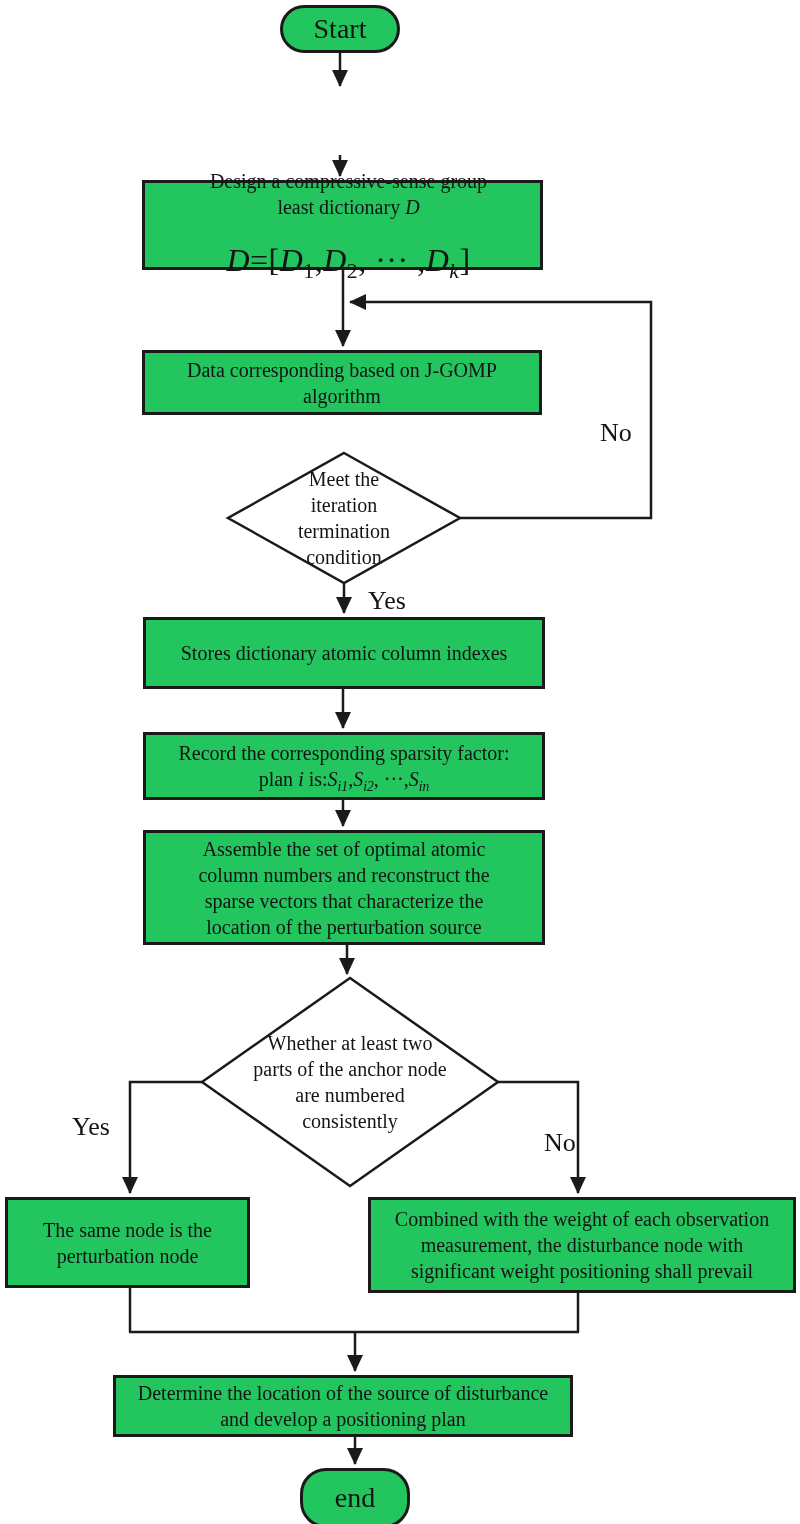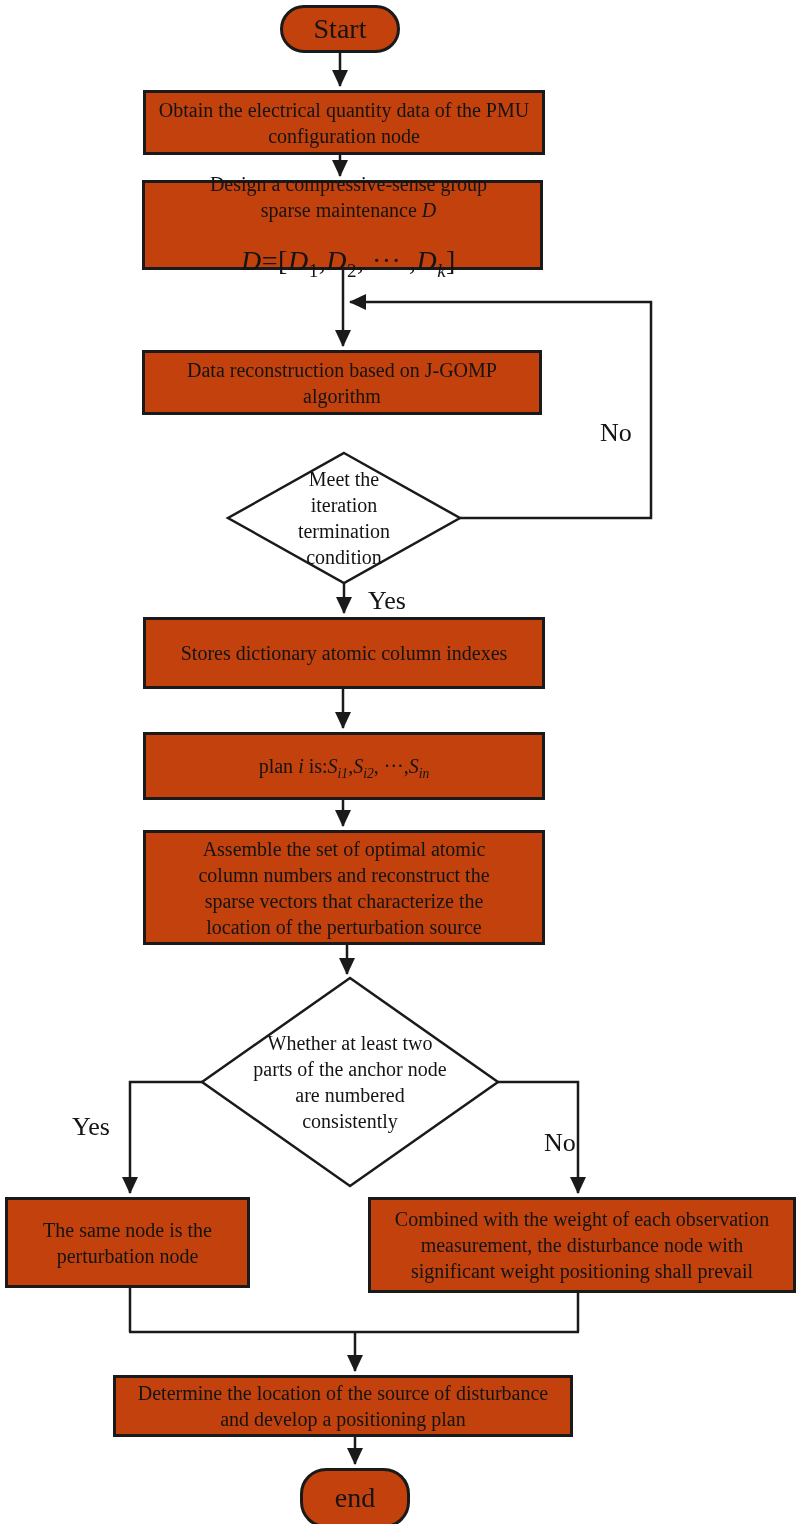--- a/index.html
+++ b/index.html
@@ -21,7 +21,7 @@
     justify-content: center;
     text-align: center;
     white-space: pre;
-    background: #c2410c;
+    background: #22c55e;
     line-height: 1.3;
     font-size: 20px;
   }

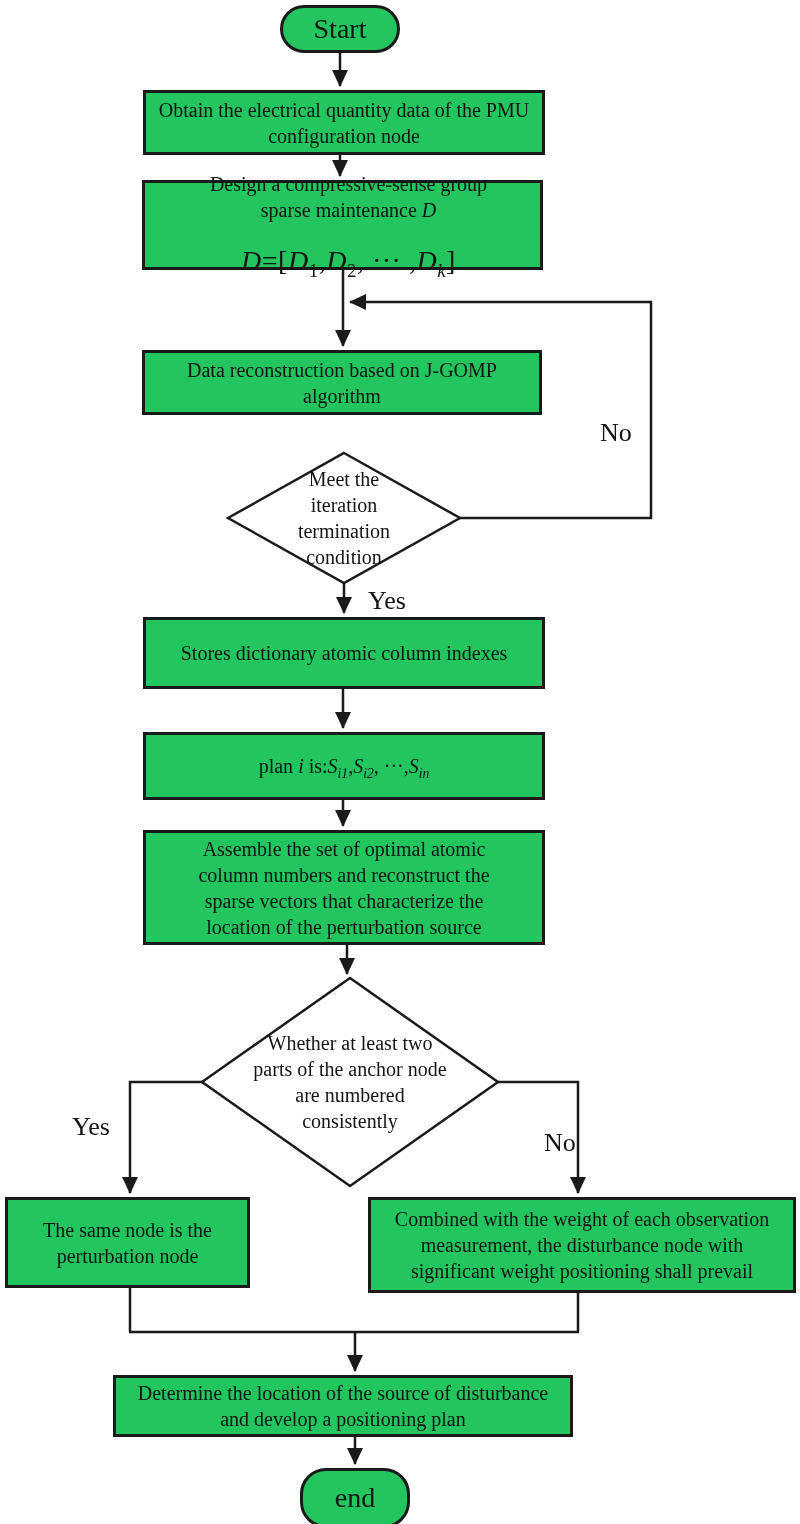--- a/index.html
+++ b/index.html
@@ -95,8 +95,6 @@
   <div class="node oval" id="start">Start</div>
   <div class="node oval" id="end">end</div>
 
-  <div class="node rect" id="n1">Obtain the electrical quantity data of the PMU
-configuration node</div>
 
   <div class="node rect col" id="n2">
     <div>Design a compressive-sense group</div>

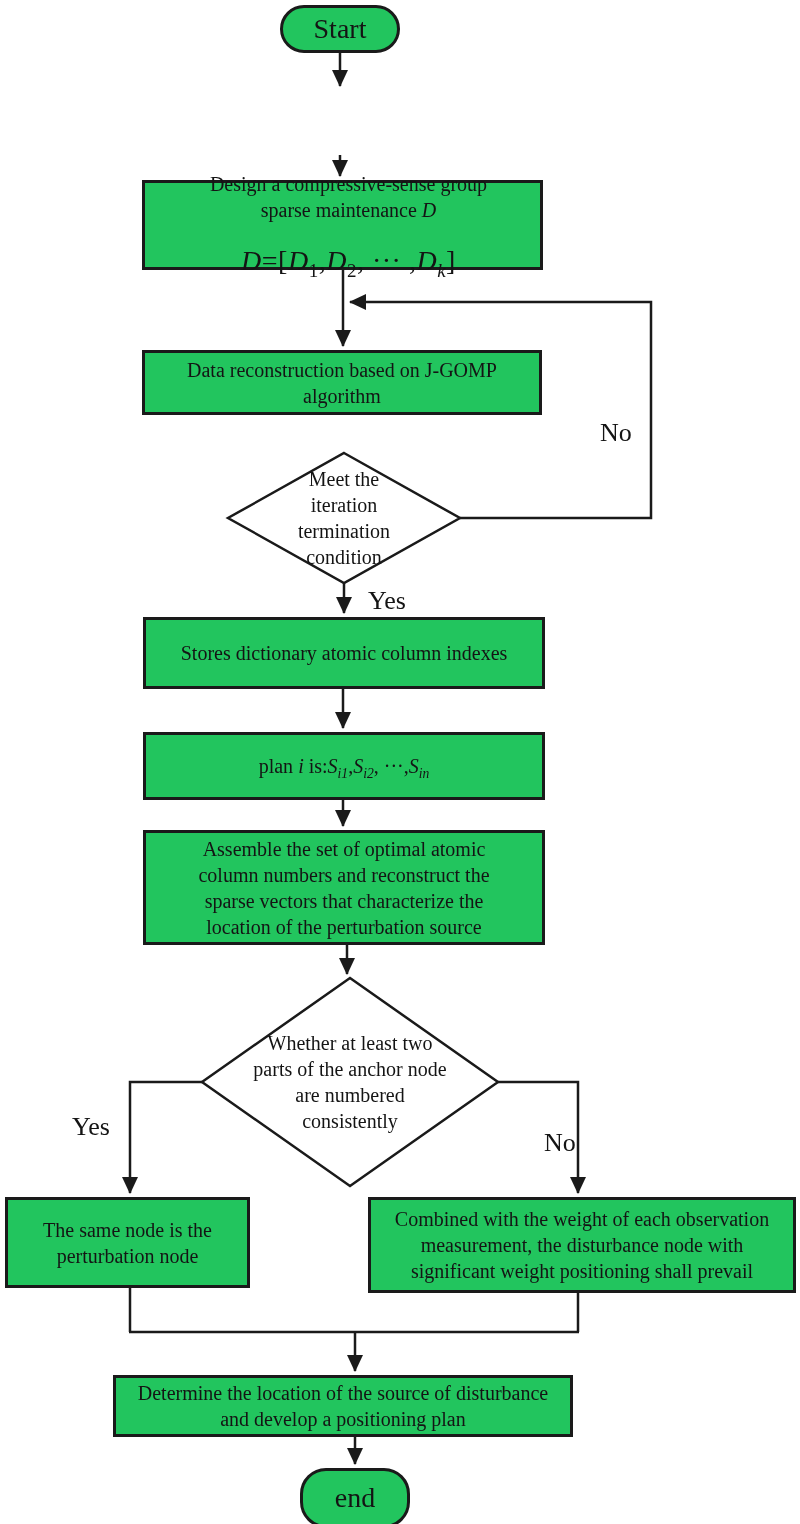--- a/index.html
+++ b/index.html
@@ -98,7 +98,7 @@
 
   <div class="node rect col" id="n2">
     <div>Design a compressive-sense group</div>
-    <div><span>sparse maintenance </span><span class="it">D</span></div>
+    <div><span>least dictionary </span><span class="it">D</span></div>
     <div class="formula"><span class="it">D</span><span>=[</span><span class="it">D</span><sub>1</sub><span>,</span><span class="it">D</span><sub>2</sub><span>, ··· ,</span><span class="it">D</span><sub class="it">k</sub><span>]</span></div>
   </div>
 

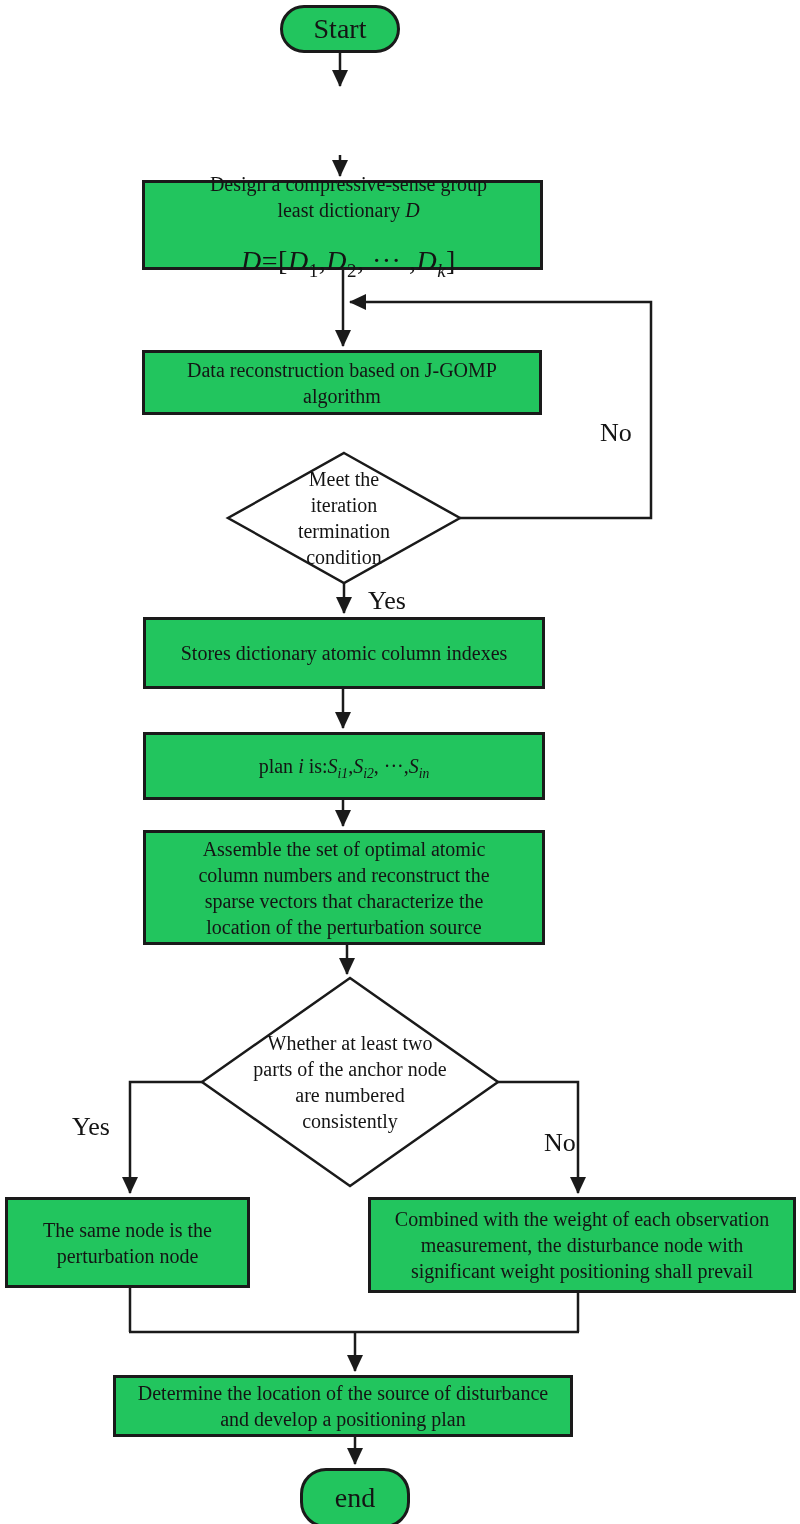--- a/index.html
+++ b/index.html
@@ -29,7 +29,7 @@
   .oval { border: 3px solid #1a1a1a; border-radius: 26px; font-size: 28px; }
   .col { flex-direction: column; }
   .plain { background: transparent; border: none; }
-  .formula { font-size: 28px; margin-top: 20px; letter-spacing: 0.5px; }
+  .formula { font-size: 32px; margin-top: 20px; letter-spacing: 0.5px; }
   .it { font-style: italic; }
   sub { font-size: 0.68em; line-height: 0; }
   .lbl {

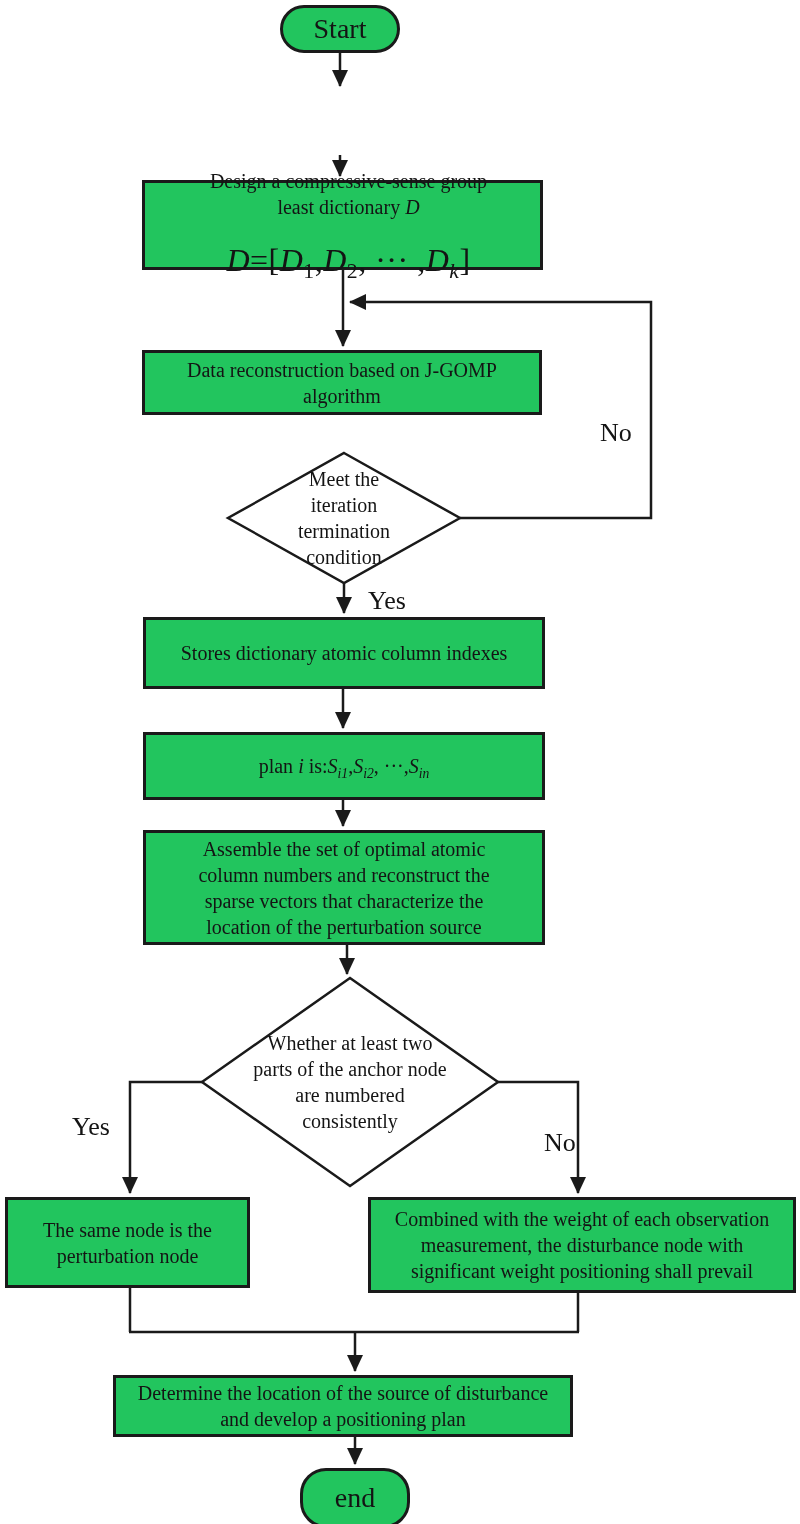--- a/index.html
+++ b/index.html
@@ -102,7 +102,7 @@
     <div class="formula"><span class="it">D</span><span>=[</span><span class="it">D</span><sub>1</sub><span>,</span><span class="it">D</span><sub>2</sub><span>, ··· ,</span><span class="it">D</span><sub class="it">k</sub><span>]</span></div>
   </div>
 
-  <div class="node rect" id="n3">Data reconstruction based on J-GOMP
+  <div class="node rect" id="n3">Data corresponding based on J-GOMP
 algorithm</div>
 
   <div class="node plain" id="d1text">Meet the

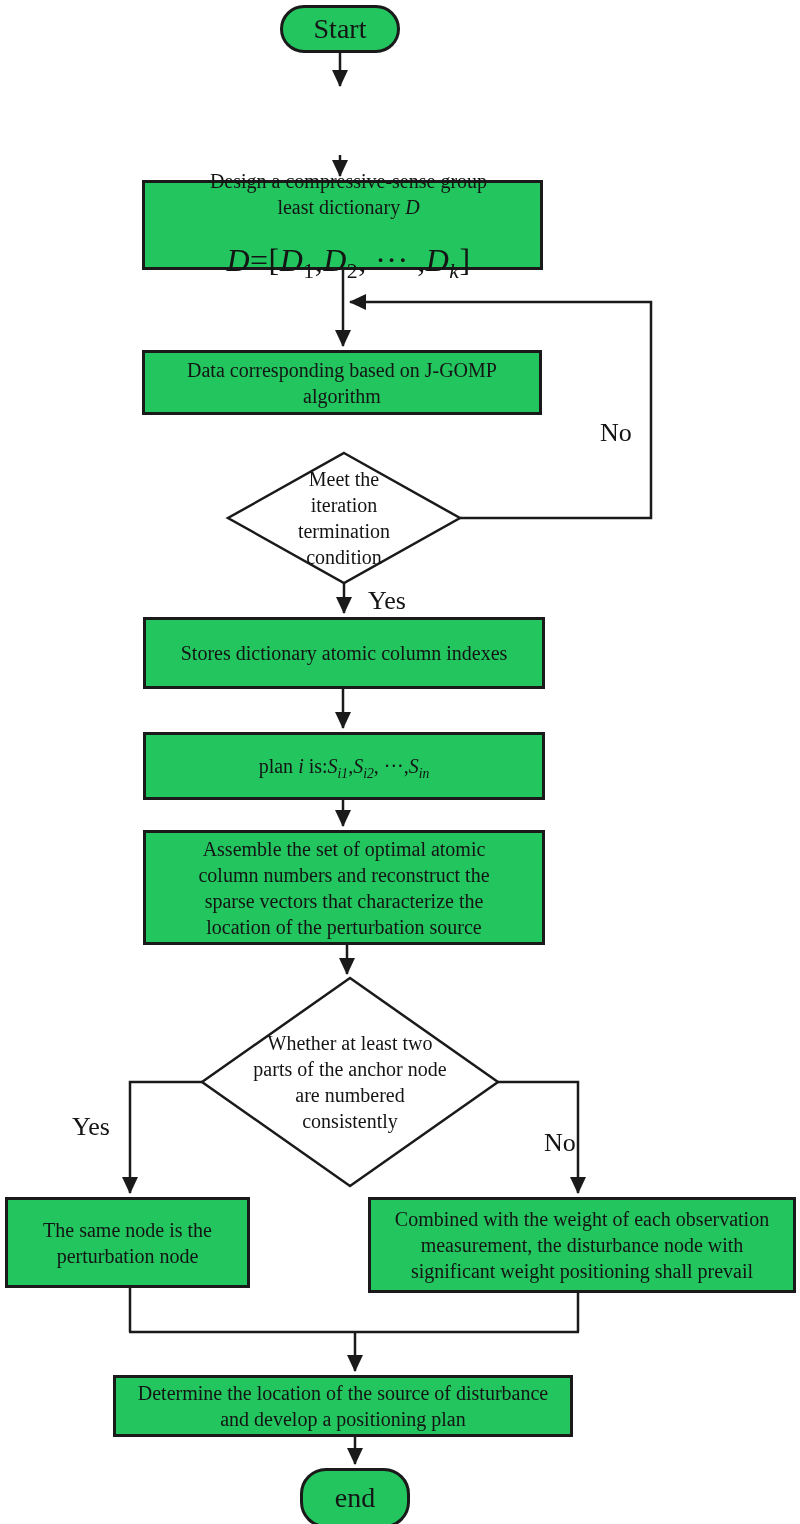--- a/index.html
+++ b/index.html
@@ -113,6 +113,7 @@
   <div class="node rect" id="n4">Stores dictionary atomic column indexes</div>
 
   <div class="node rect col" id="n5">
+    <div>Record the corresponding sparsity factor:</div>
     <div><span>plan </span><span class="it">i</span><span> is:</span><span class="it">S</span><sub class="it">i1</sub><span>,</span><span class="it">S</span><sub class="it">i2</sub><span>, ···,</span><span class="it">S</span><sub class="it">in</sub></div>
   </div>
 

